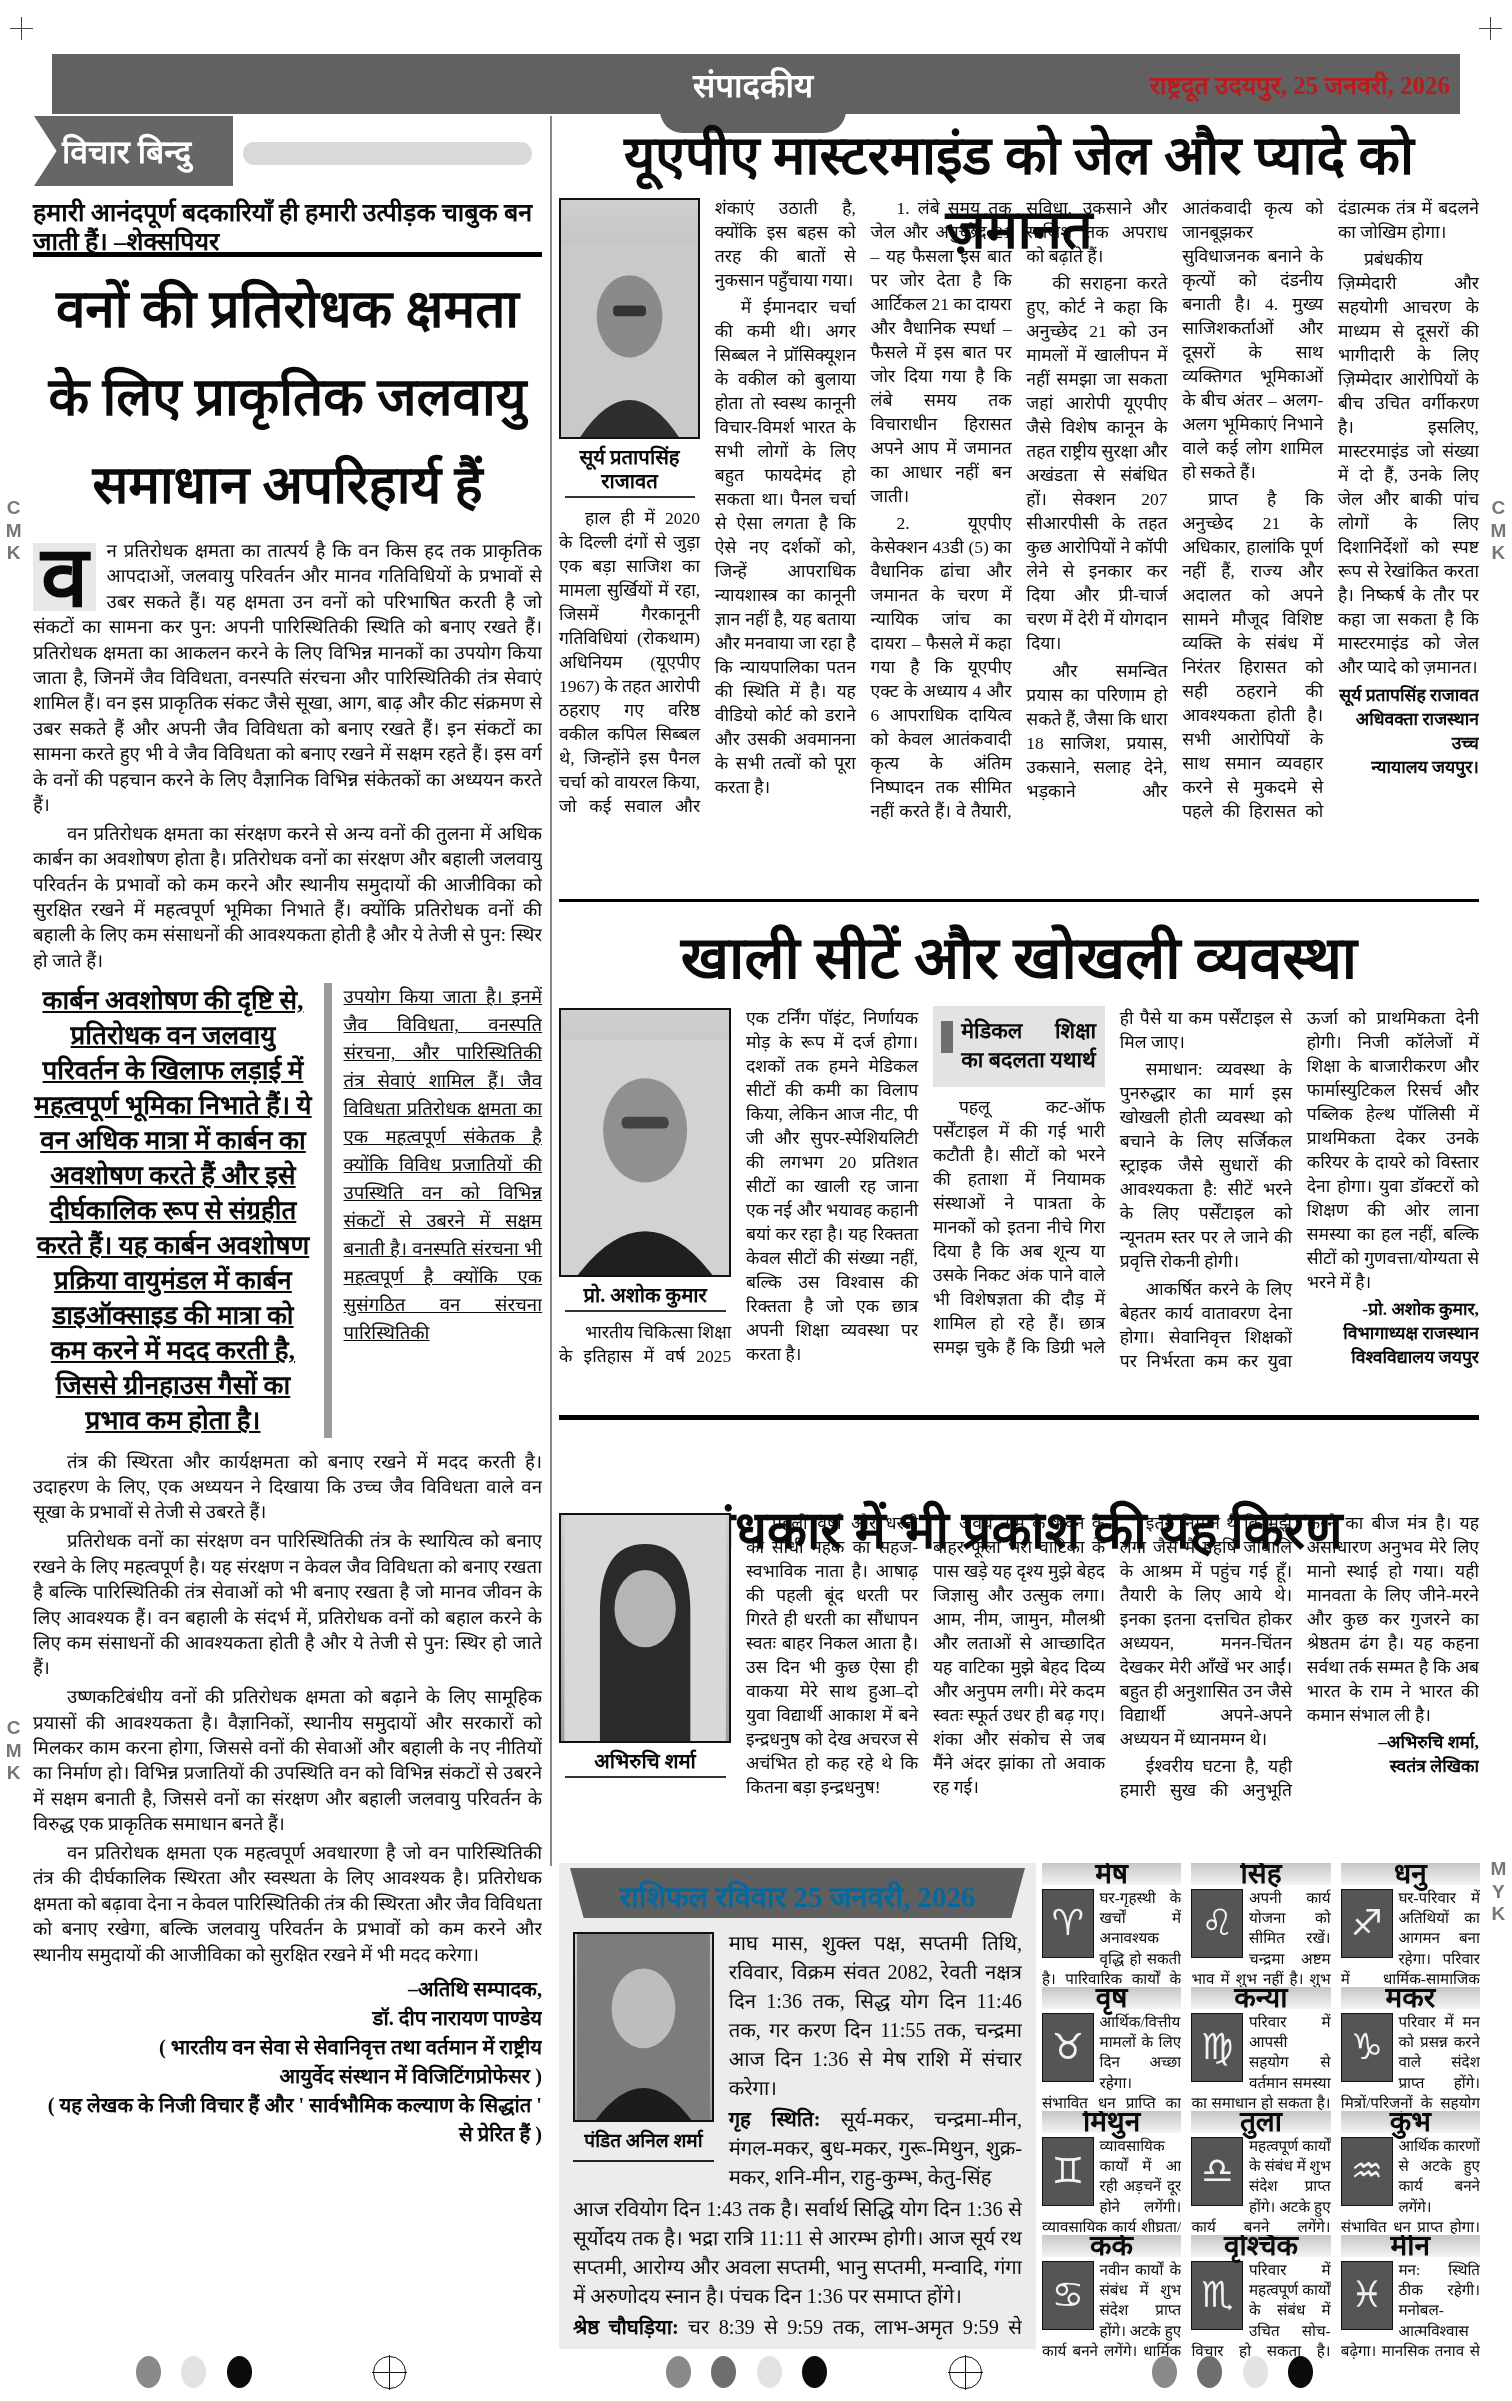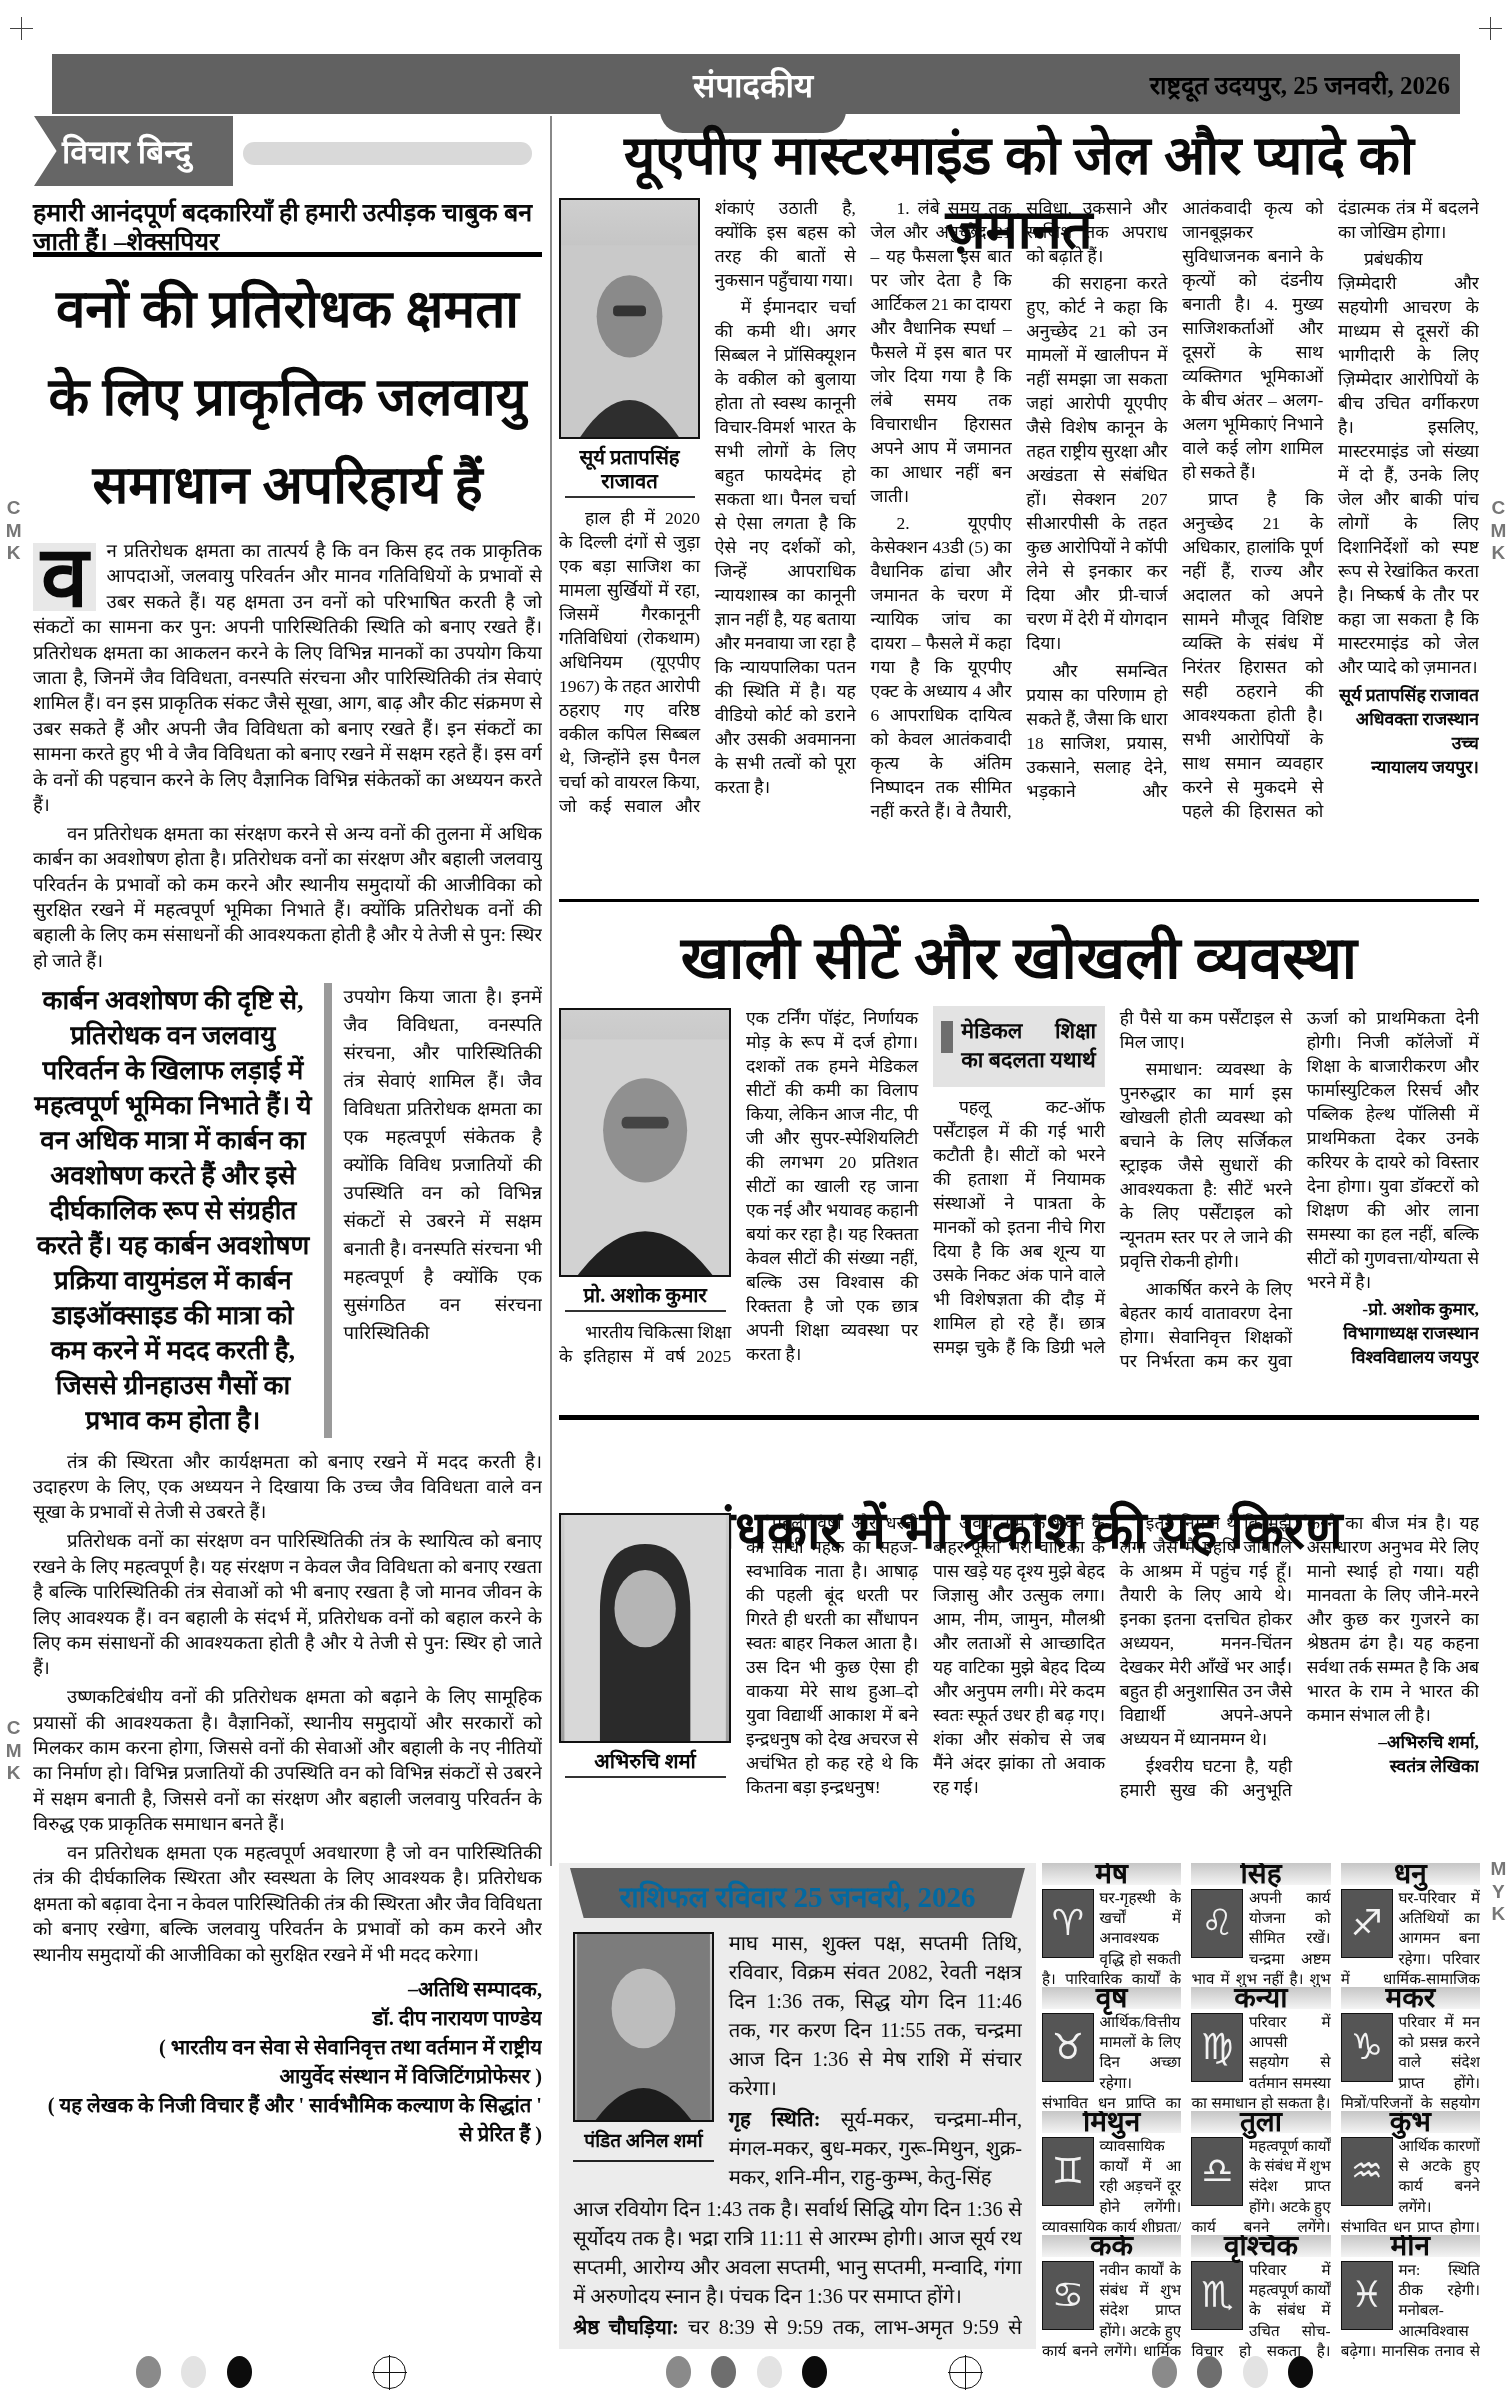--- a/index.html
+++ b/index.html
@@ -11,7 +11,7 @@
             border-radius:0 0 22.6px 22.6px;}
   .mast-section{position:absolute;left:660px;top:62px;width:186px;text-align:center;
             color:#fff;font-size:33px;font-weight:bold;}
-  .mast-edition{position:absolute;right:62px;top:67px;color:#000000;font-size:25px;font-weight:bold;}
+  .mast-edition{position:absolute;right:62px;top:67px;color:#b91c1c;font-size:25px;font-weight:bold;}
   
   .cropmark{position:absolute;width:22.6px;height:22.6px;}
   .cropmark:before{content:"";position:absolute;left:10.7px;top:0;width:1.1px;height:22.6px;background:#444;}

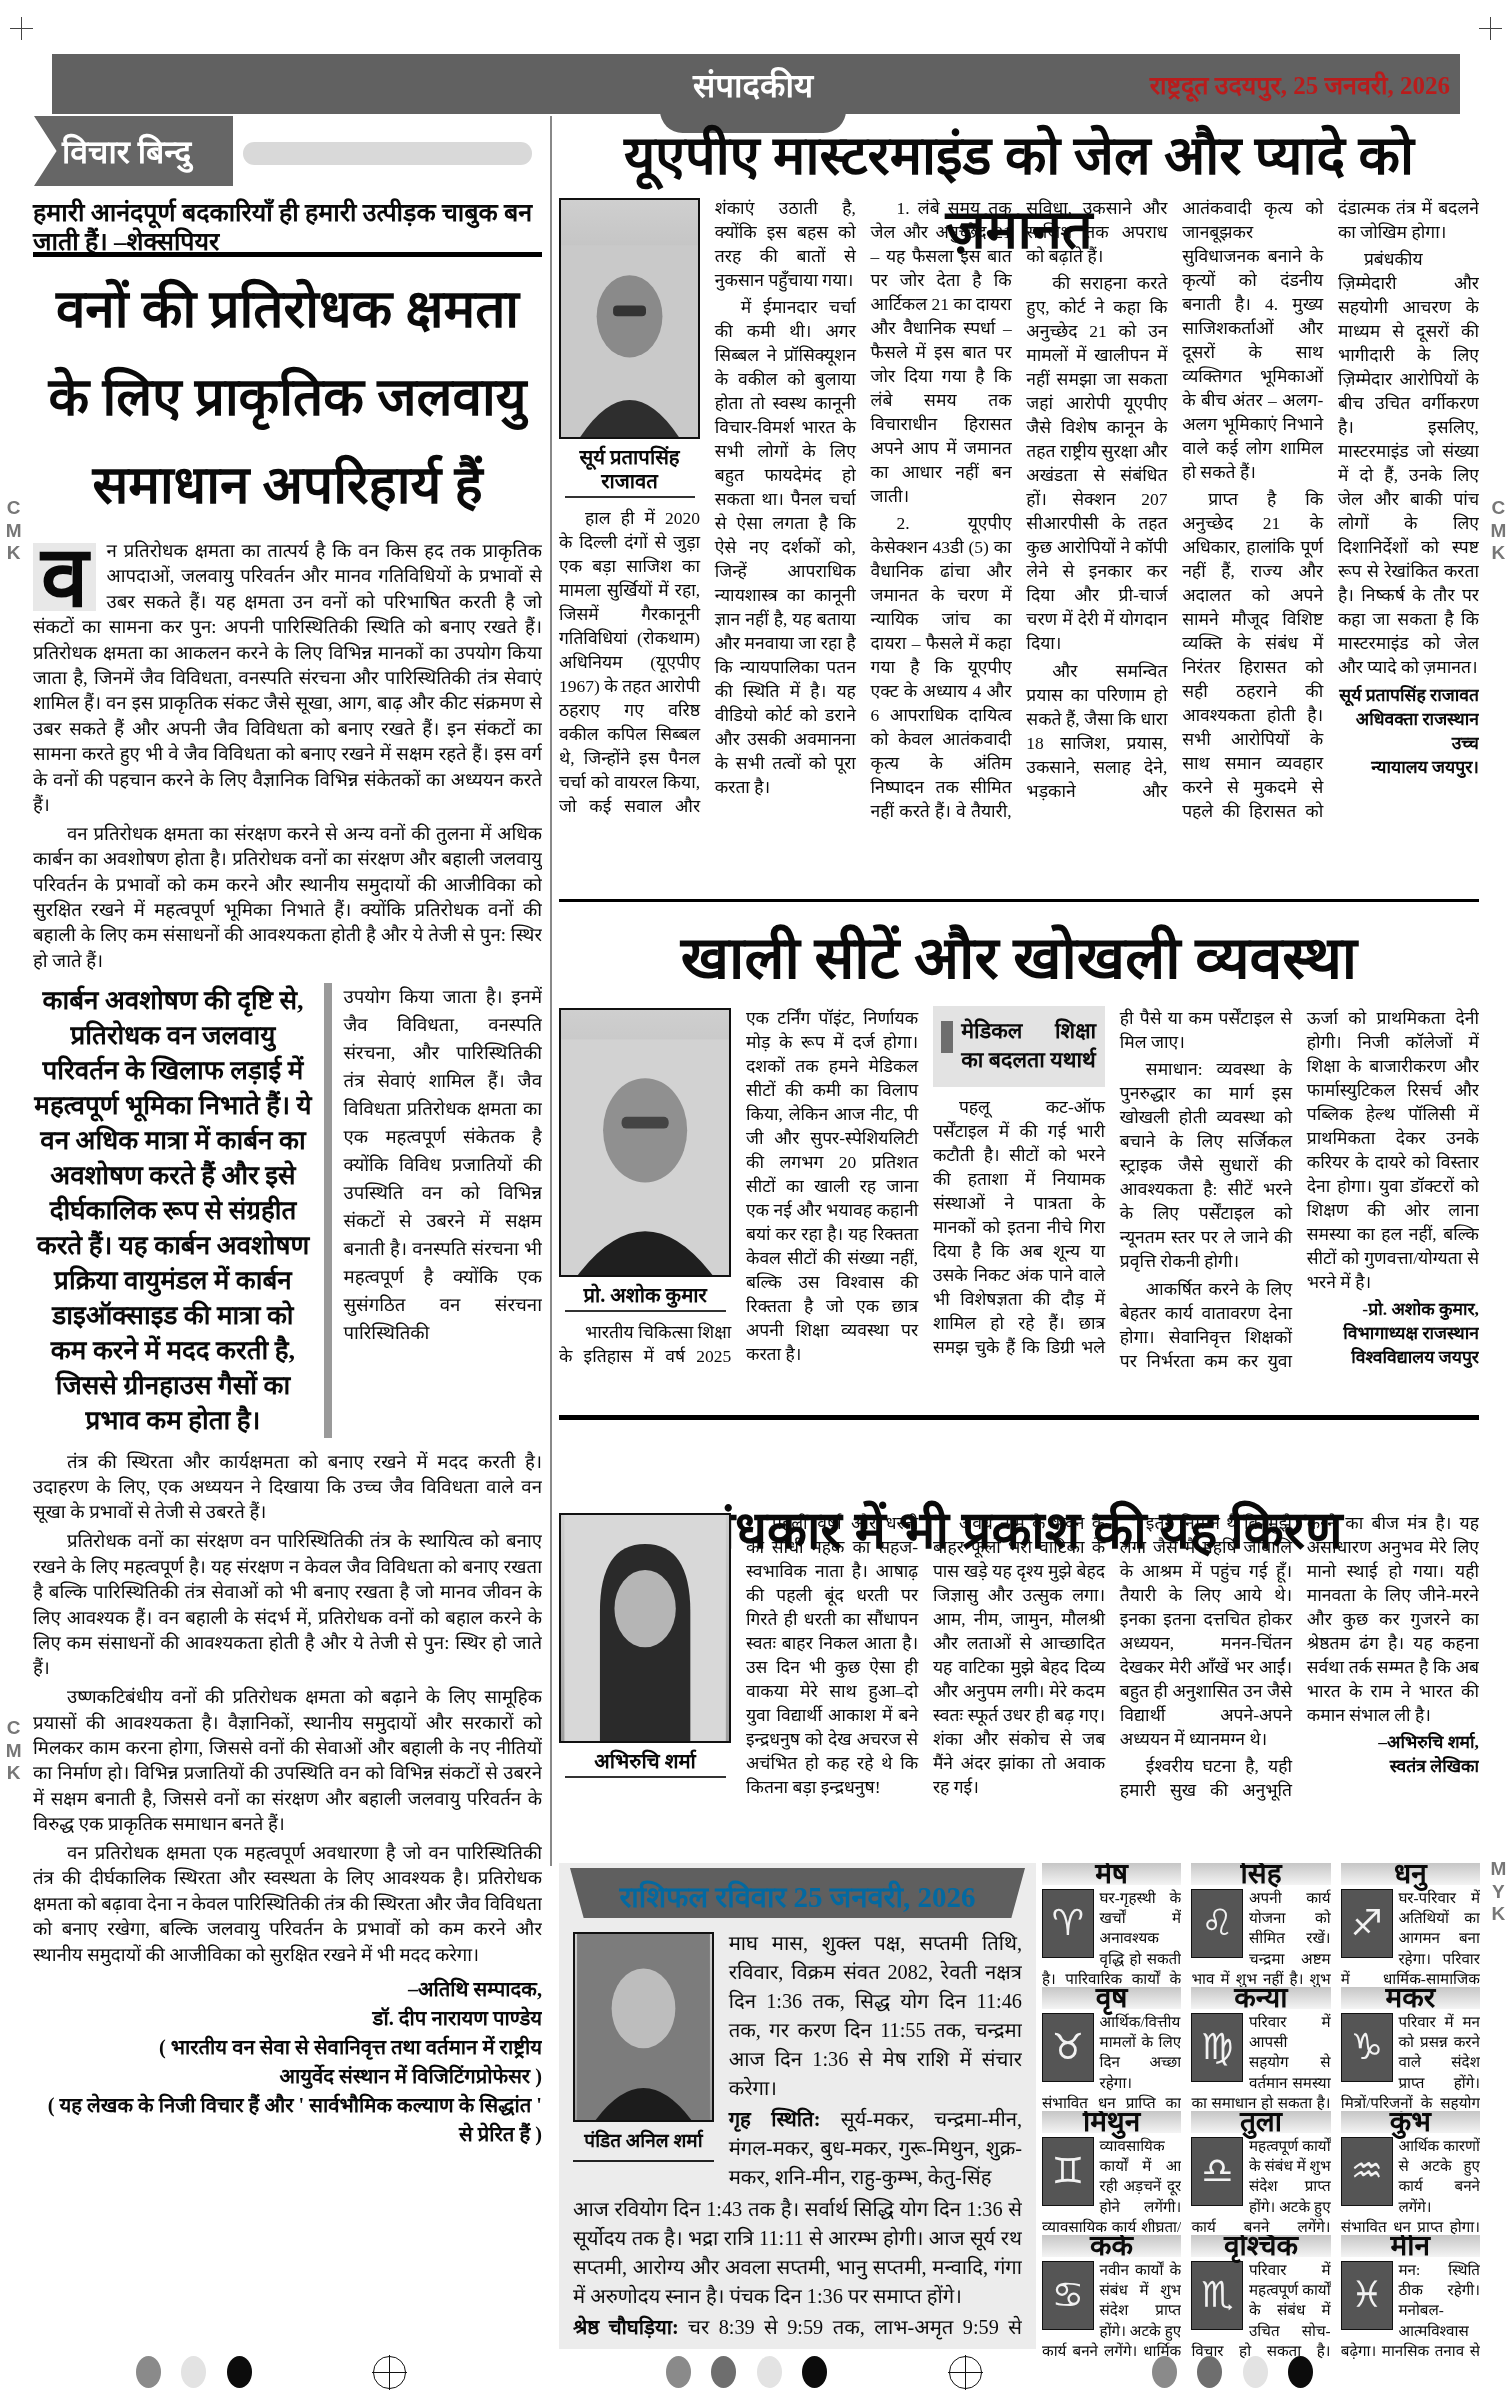--- a/index.html
+++ b/index.html
@@ -32,7 +32,7 @@
   .lead-body p{margin:0 0 3.4px 0;text-indent:34px;}
   .dropcap{float:left;font-size:85px;line-height:68px;font-weight:bold;margin:4.5px 10.2px 0 0;
             background:#e8e8e8;padding:0 8px;}
-  .pullquote-row{display:flex;gap:11.3px;margin:10.2px 0;}
+  .pullquote-row{display:flex;gap:11.3px;margin:10.2px 0;text-decoration:underline;}
   .pullquote{width:55%;font-size:26px;line-height:35px;font-weight:bold;text-align:center;}
   .pq-divider{width:8px;background:#9a9a9a;}
   .pq-side{flex:1;font-size:18.6px;line-height:28px;text-align:justify;}

